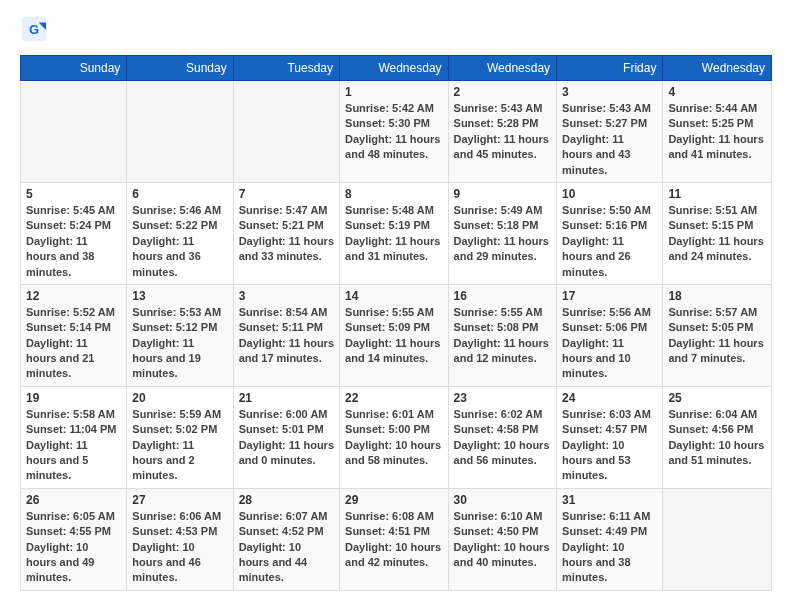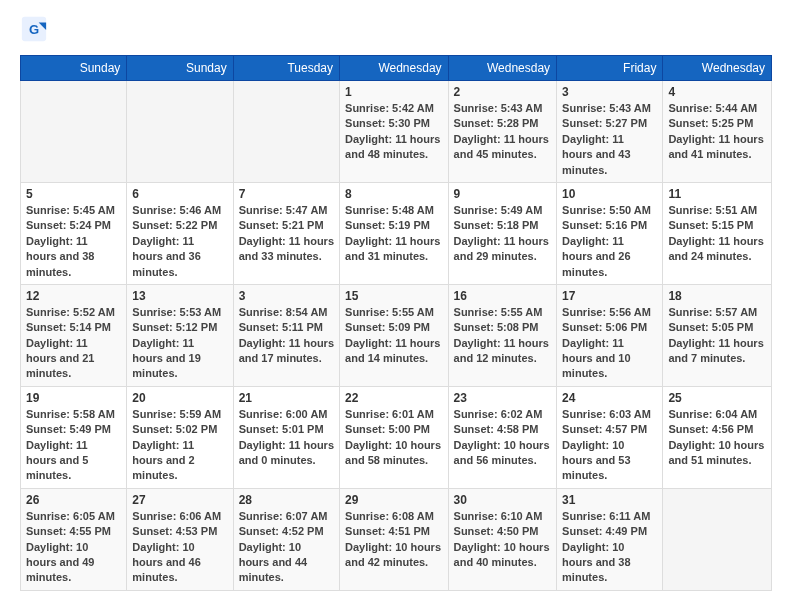--- a/index.html
+++ b/index.html
@@ -232,7 +232,7 @@
 and 17 minutes.</div>
           </td>
           <td>
-            <div class="day-num">15</div>
+            <div class="day-num">14</div>
             <div class="day-info">Sunrise: 5:55 AM
 Sunset: 5:09 PM
 Daylight: 11 hours

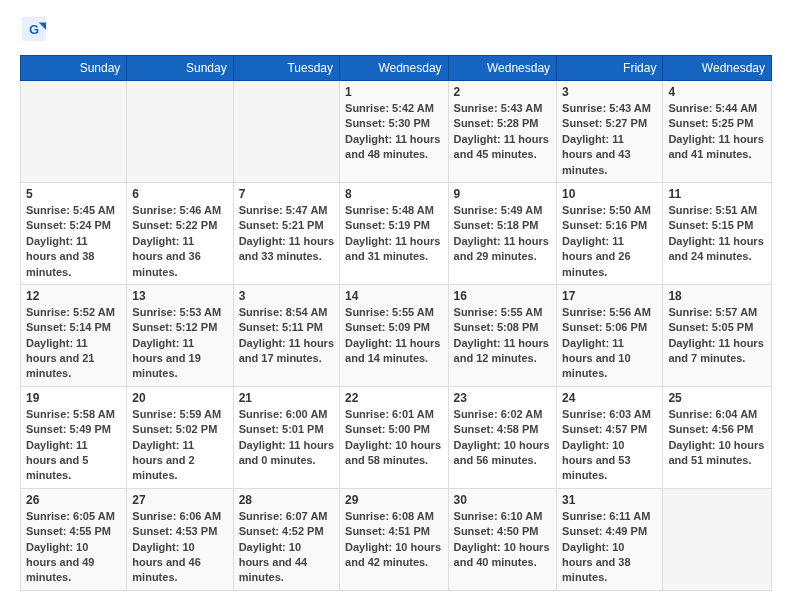--- a/index.html
+++ b/index.html
@@ -264,7 +264,7 @@
           <td>
             <div class="day-num">19</div>
             <div class="day-info">Sunrise: 5:58 AM
-Sunset: 5:49 PM
+Sunset: 11:04 PM
 Daylight: 11 hours
 and 5 minutes.</div>
           </td>

